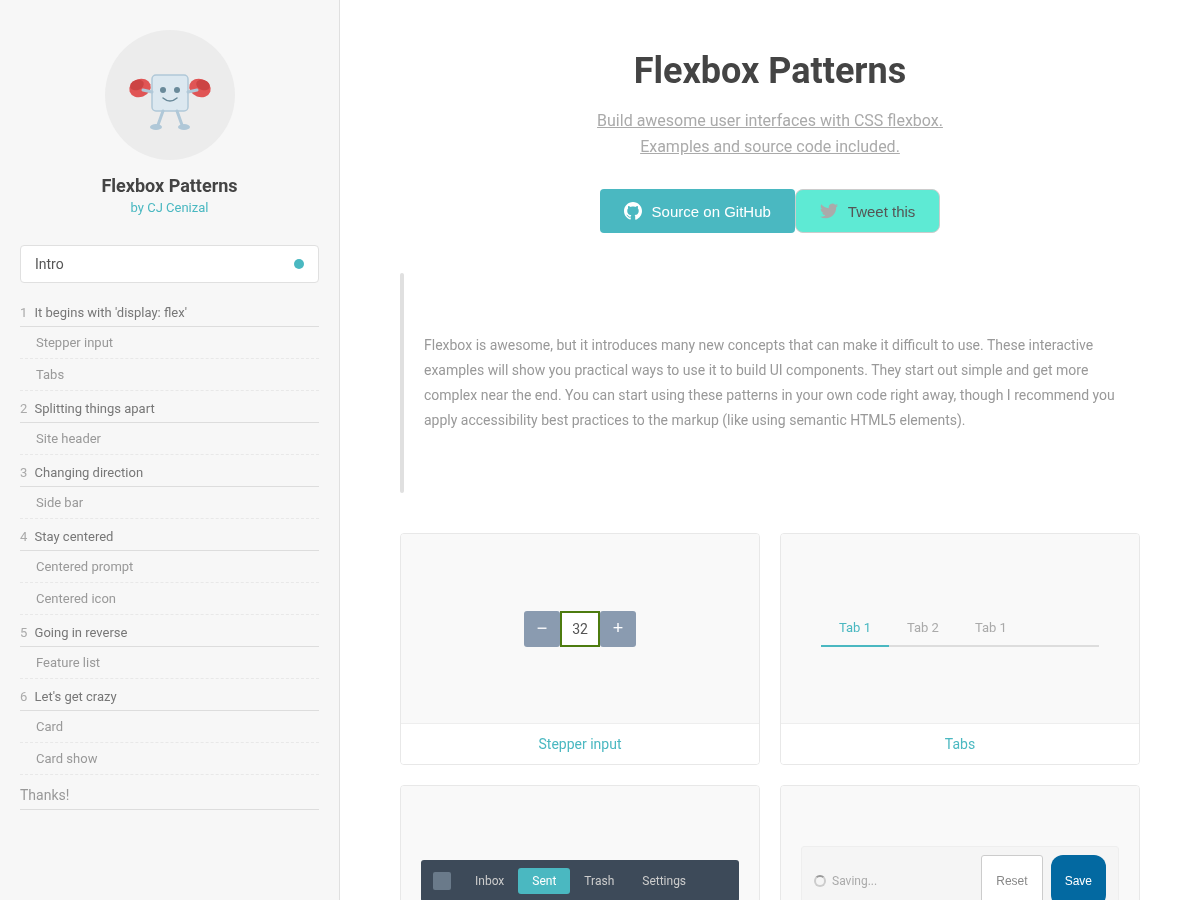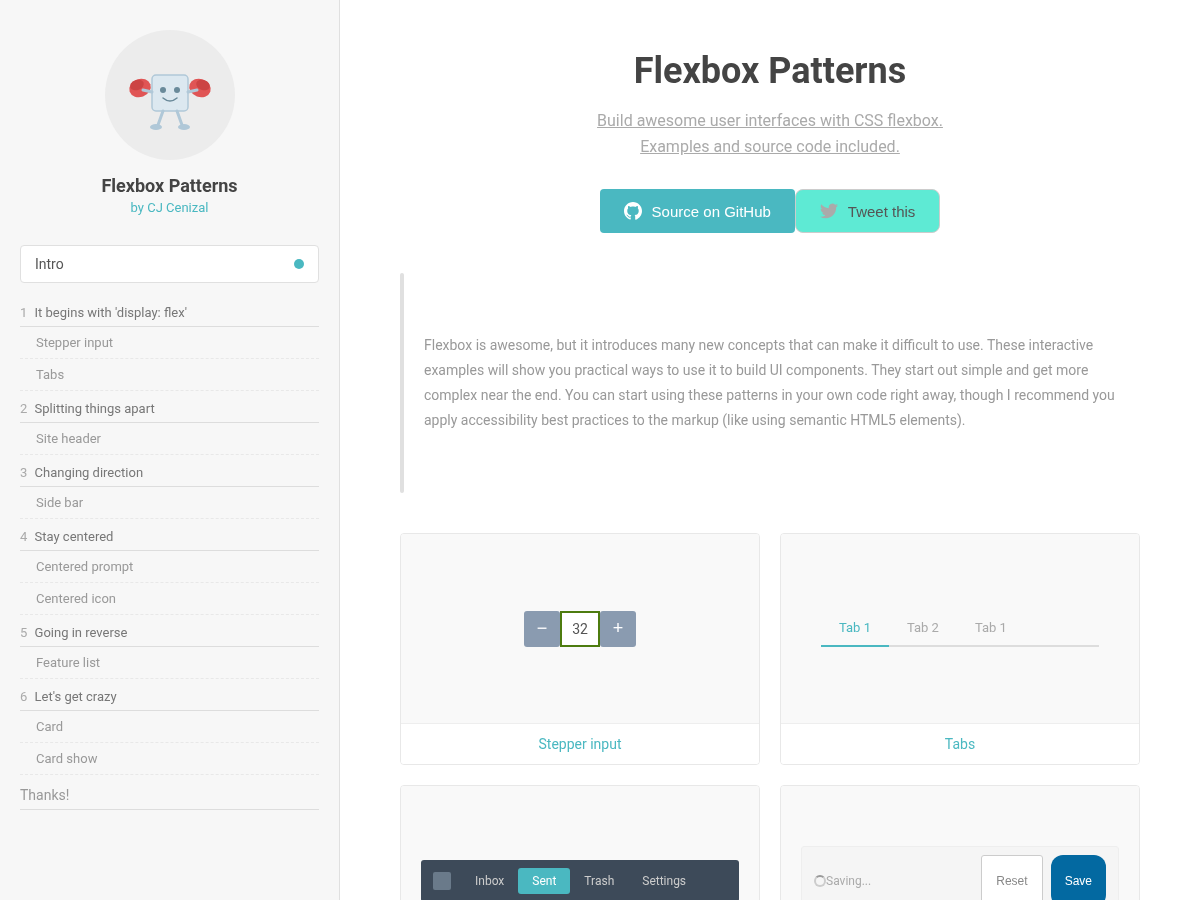--- a/index.html
+++ b/index.html
@@ -340,6 +340,7 @@
       color: #aaa;
       display: flex;
       align-items: center;
+      gap: 6px;
     }
 
     .ff-btns {

